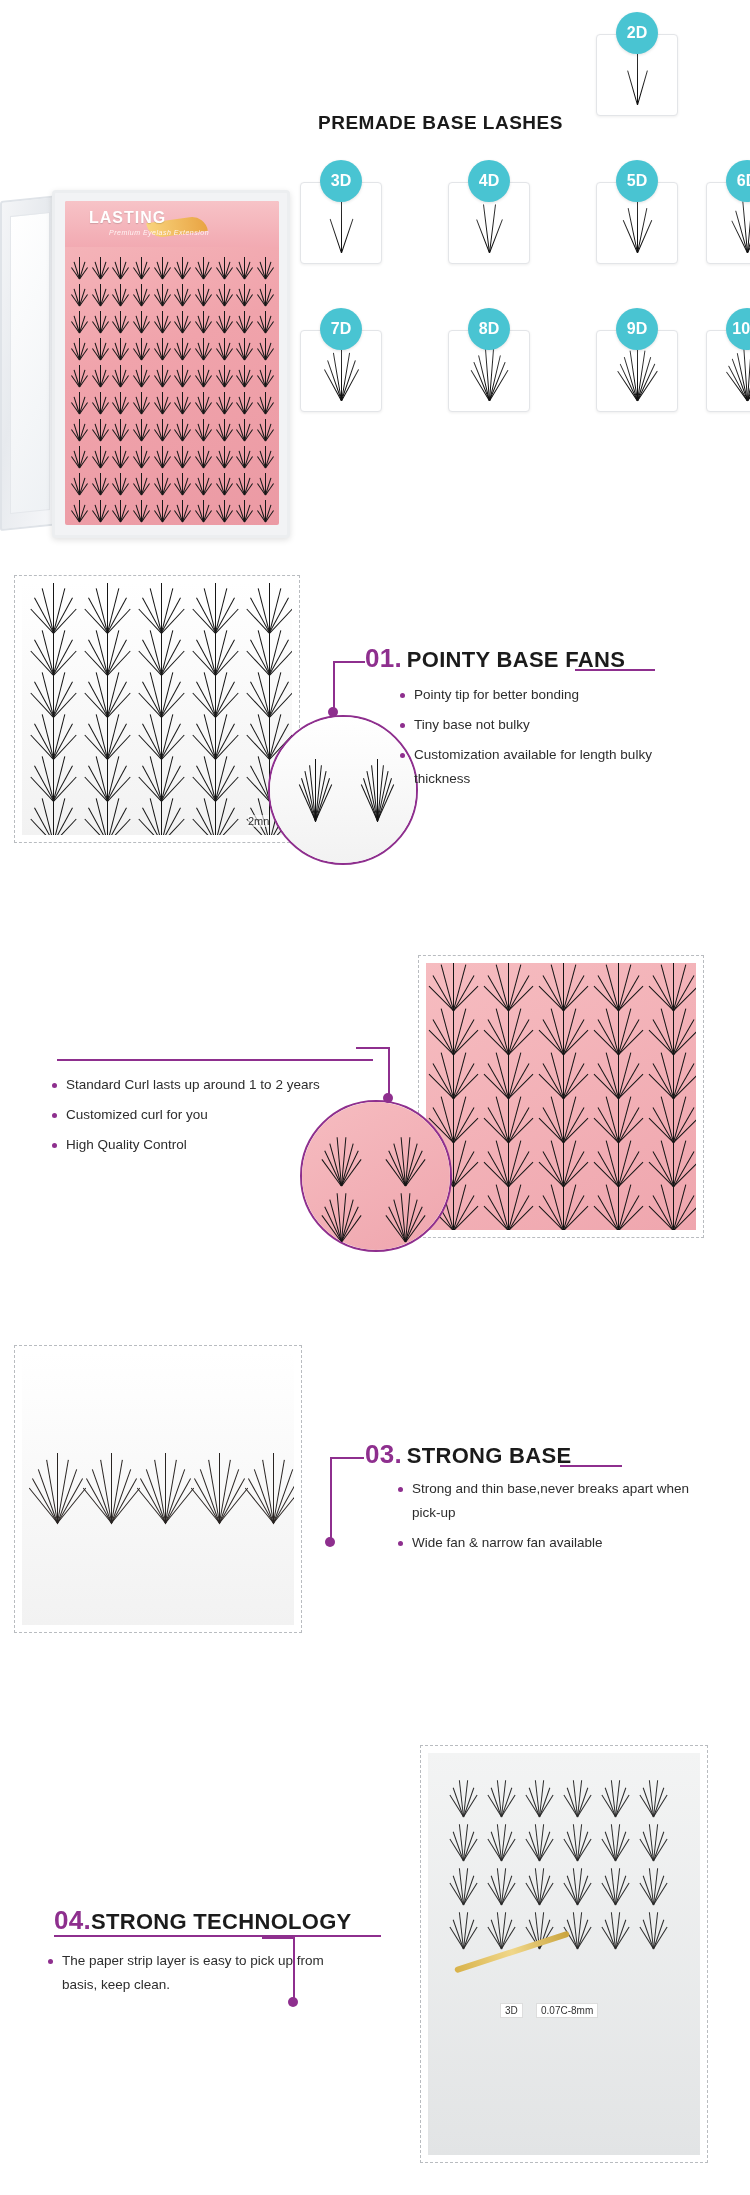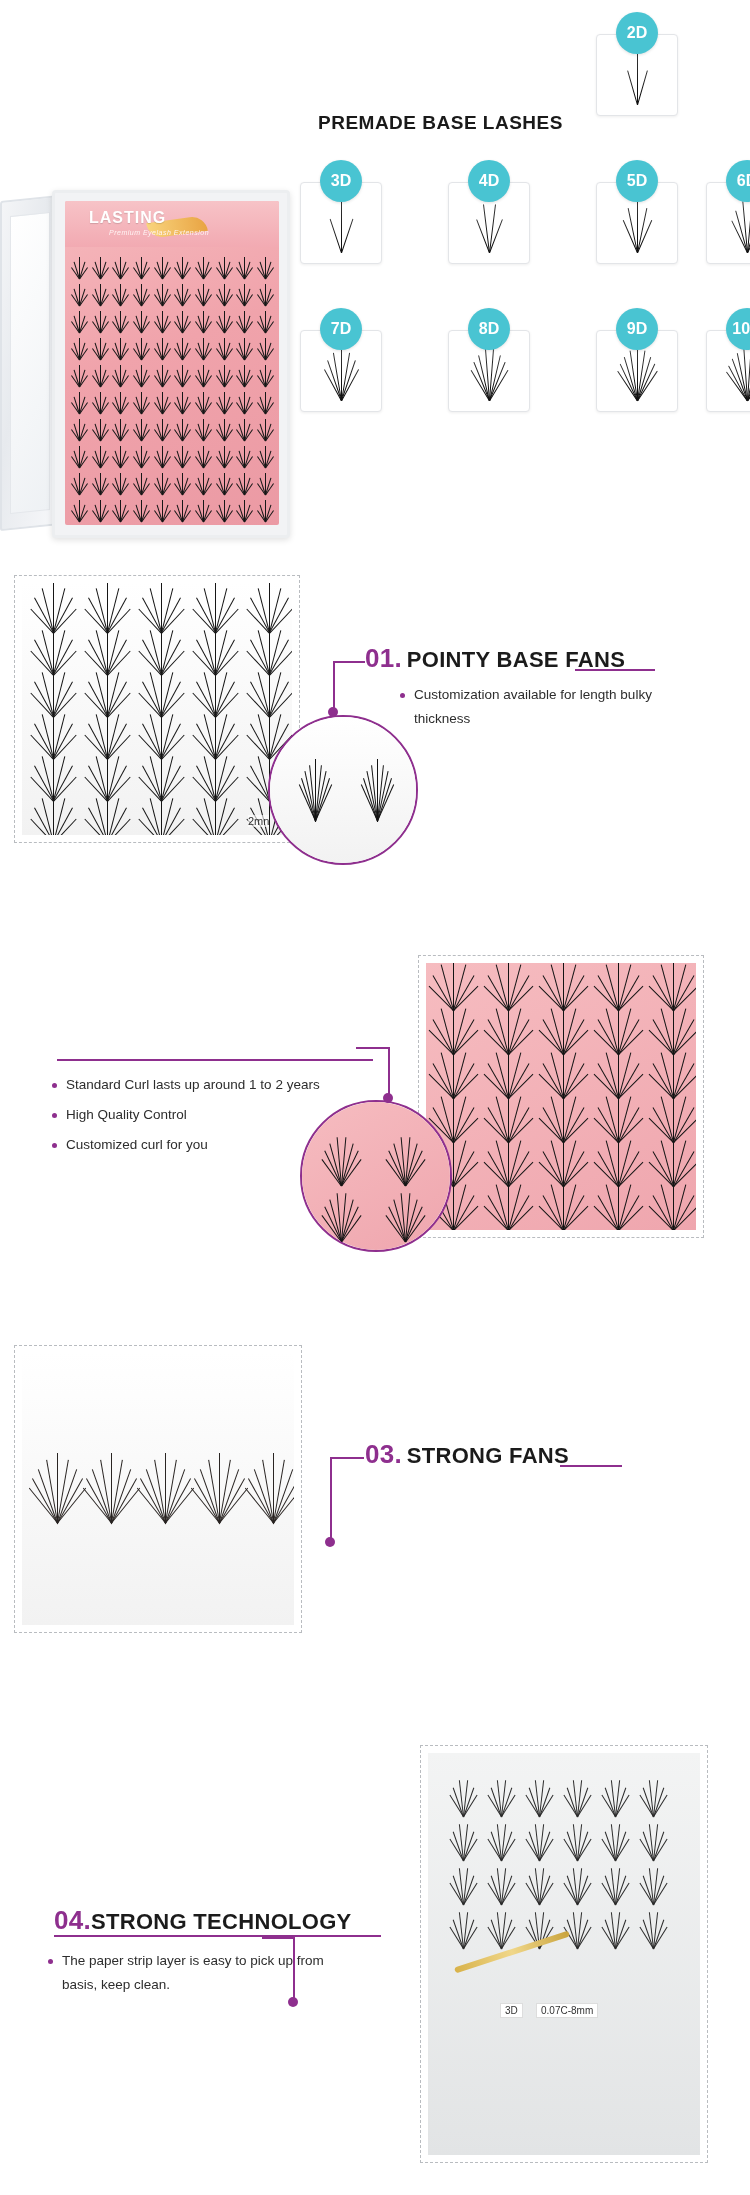--- a/index.html
+++ b/index.html
@@ -1426,6 +1426,7 @@
 
     <div class="bullets" style="left:400px; top:108px; width:290px;">
       <ul>
+        <li>Pointy tip for better bonding</li>
         <li>Customization available for length bulky thickness</li>
       </ul>
     </div>

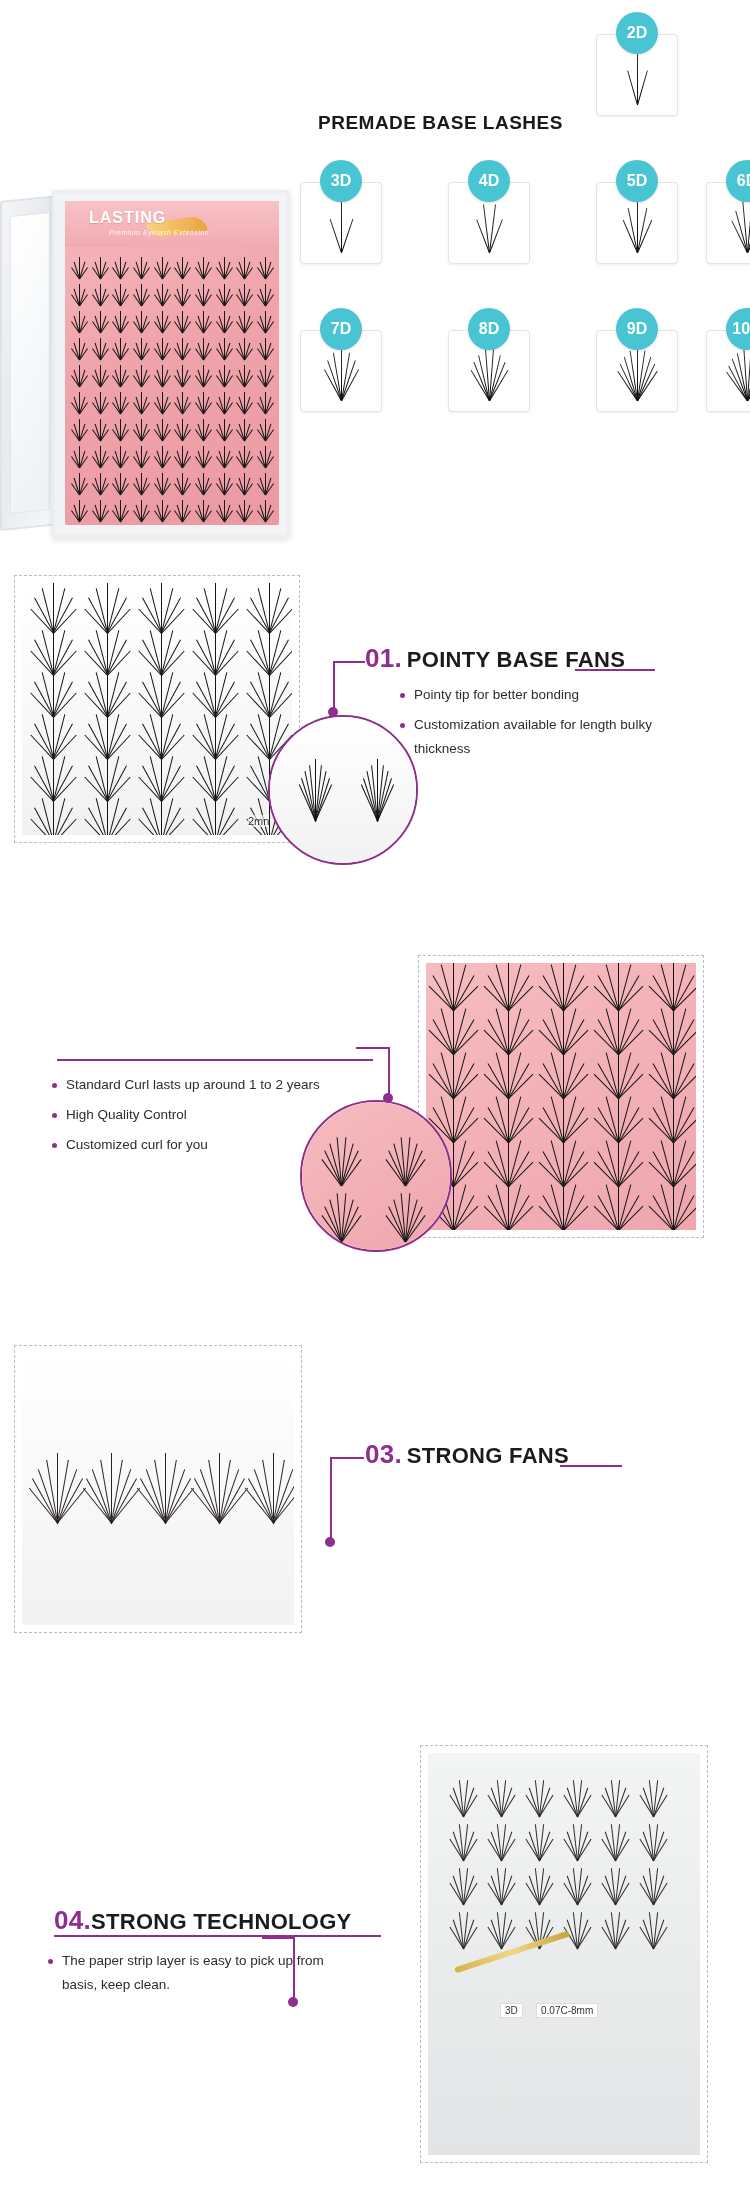--- a/index.html
+++ b/index.html
@@ -1427,6 +1427,7 @@
     <div class="bullets" style="left:400px; top:108px; width:290px;">
       <ul>
         <li>Pointy tip for better bonding</li>
+        <li>Tiny base not bulky</li>
         <li>Customization available for length bulky thickness</li>
       </ul>
     </div>

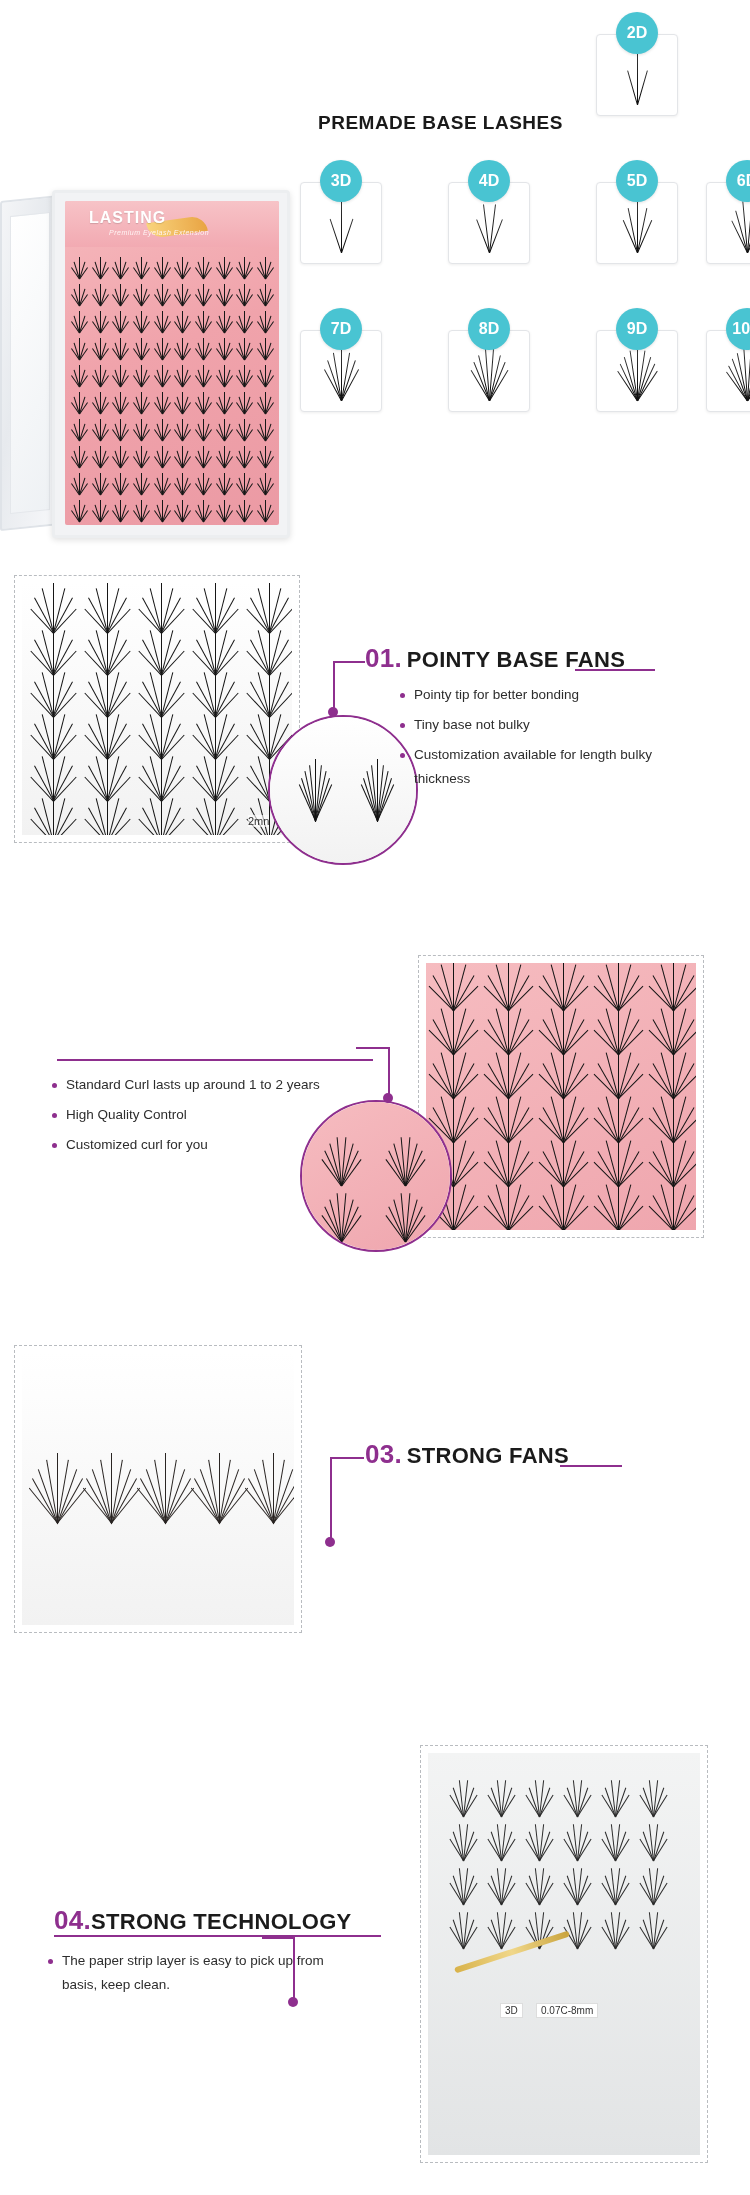--- a/index.html
+++ b/index.html
@@ -1767,8 +1767,8 @@
     <div class="bullets" style="left:52px; top:118px; width:280px;">
       <ul>
         <li>Standard Curl lasts up around 1 to 2 years</li>
+        <li>Customized curl for you</li>
         <li>High Quality Control</li>
-        <li>Customized curl for you</li>
       </ul>
     </div>
   </section>

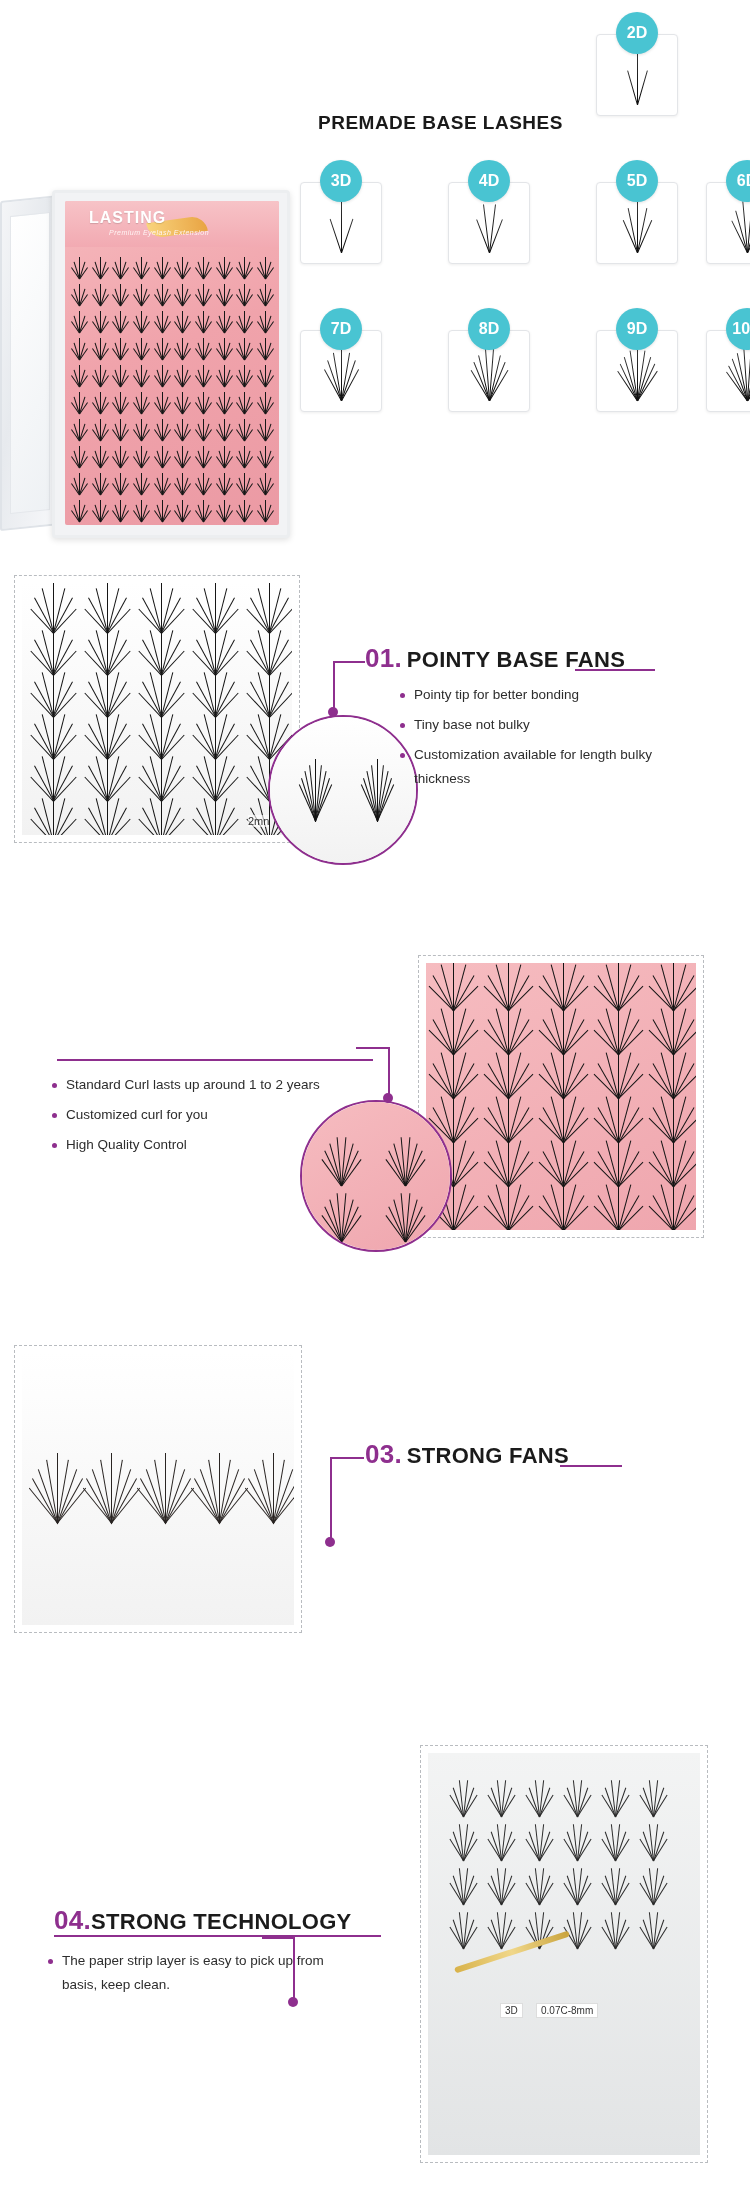--- a/index.html
+++ b/index.html
@@ -1843,7 +1843,7 @@
 
     <div class="num-head" style="left:365px; top:94px;">
       <span class="num">03.</span>
-      <span class="txt">STRONG FANS</span>
+      <span class="txt">STRONG BASE</span>
     </div>
     <div class="head-rule" style="left:560px; top:120px; width:62px;"></div>
 

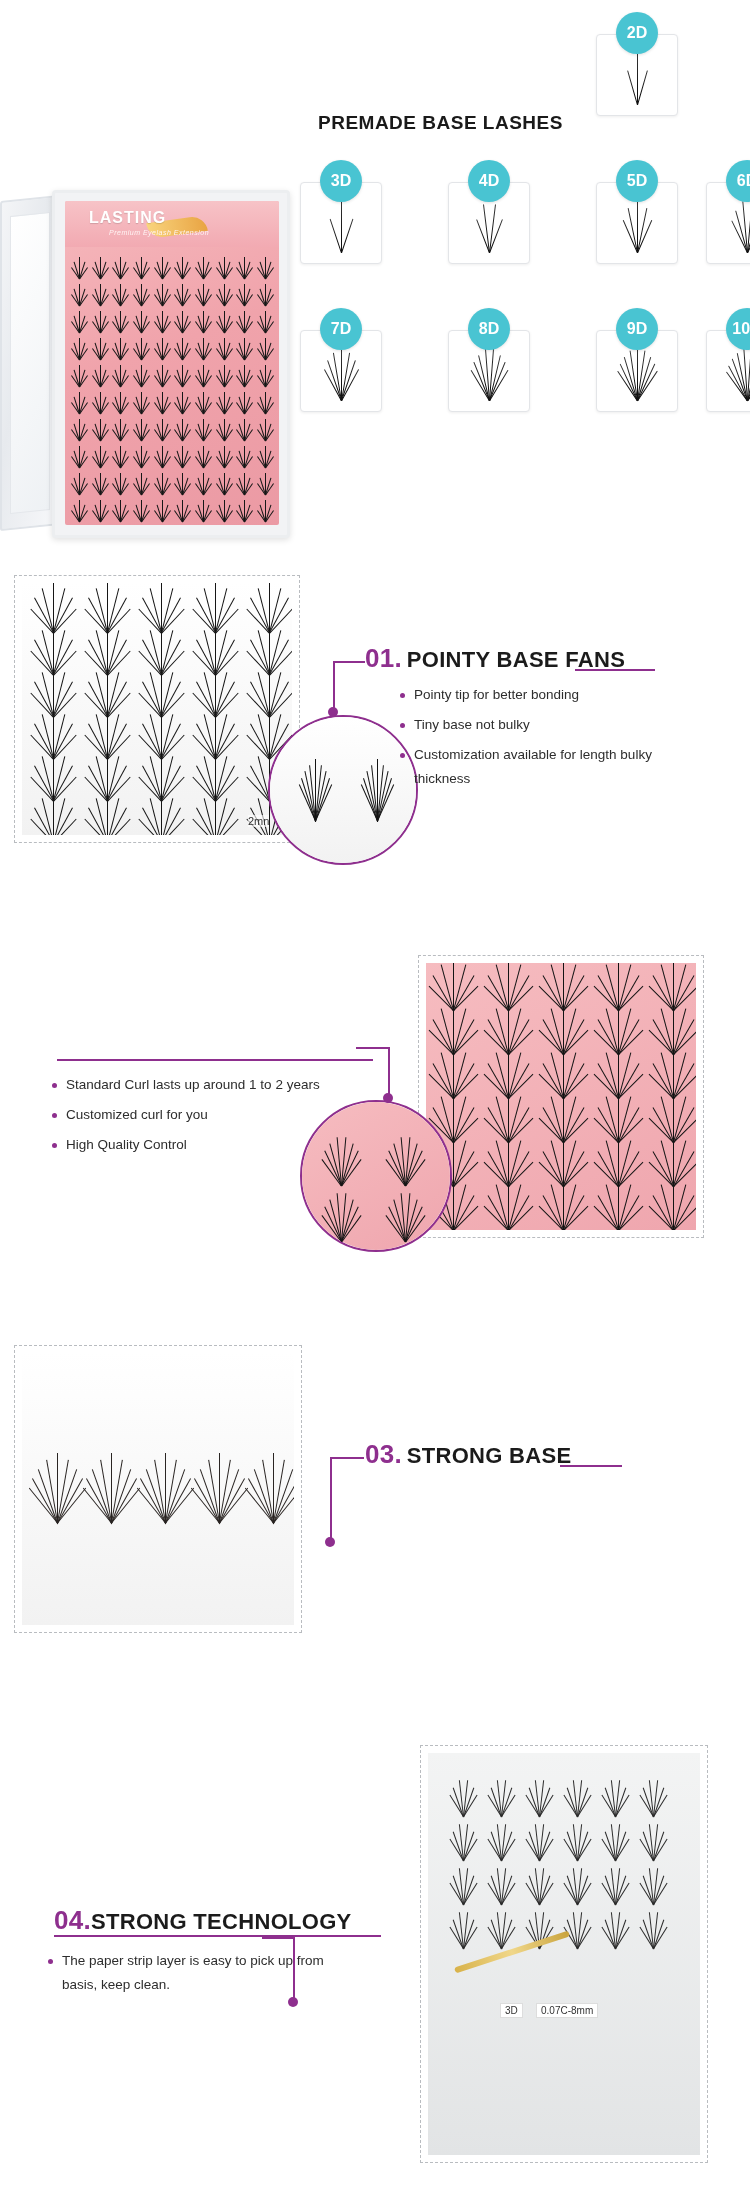--- a/index.html
+++ b/index.html
@@ -1847,6 +1847,12 @@
     </div>
     <div class="head-rule" style="left:560px; top:120px; width:62px;"></div>
 
+    <div class="bullets" style="left:398px; top:132px; width:300px;">
+      <ul>
+        <li>Strong and thin base,never breaks apart when pick-up</li>
+        <li>Wide fan &amp; narrow fan available</li>
+      </ul>
+    </div>
   </section>
 
   <section class="feature" style="top:1745px; height:440px;">

